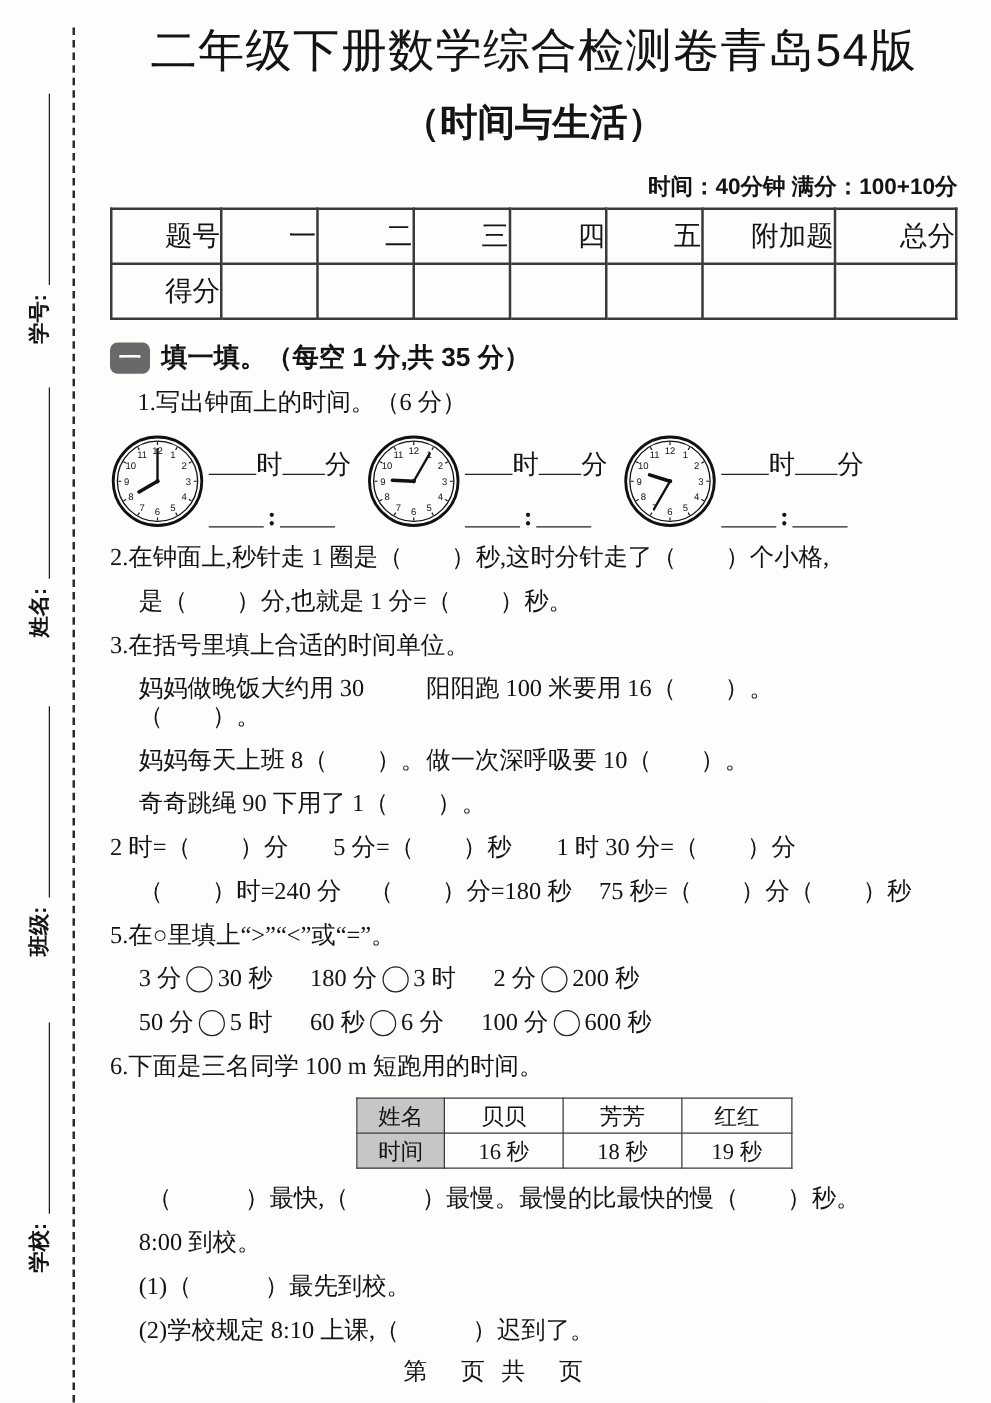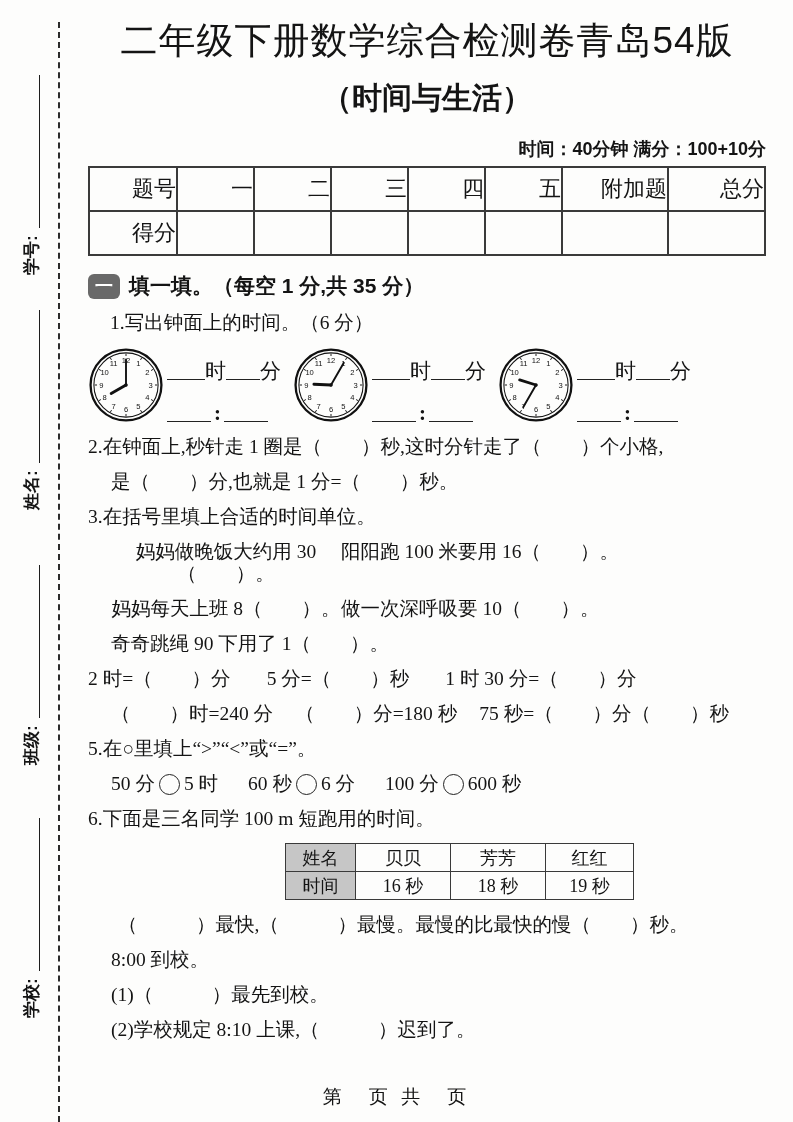--- a/index.html
+++ b/index.html
@@ -55,7 +55,7 @@
   .w38 { width:38px; } .w34 { width:34px; } .w44 { width:44px; }
   .colon { font-weight:bold; padding:0 3px; }
 
-  .two-col { display:flex;text-align:center; }
+  .two-col { display:flex; }
   .two-col .colL { width:230px; flex:0 0 auto; }
 
   .row-flex { display:flex; }

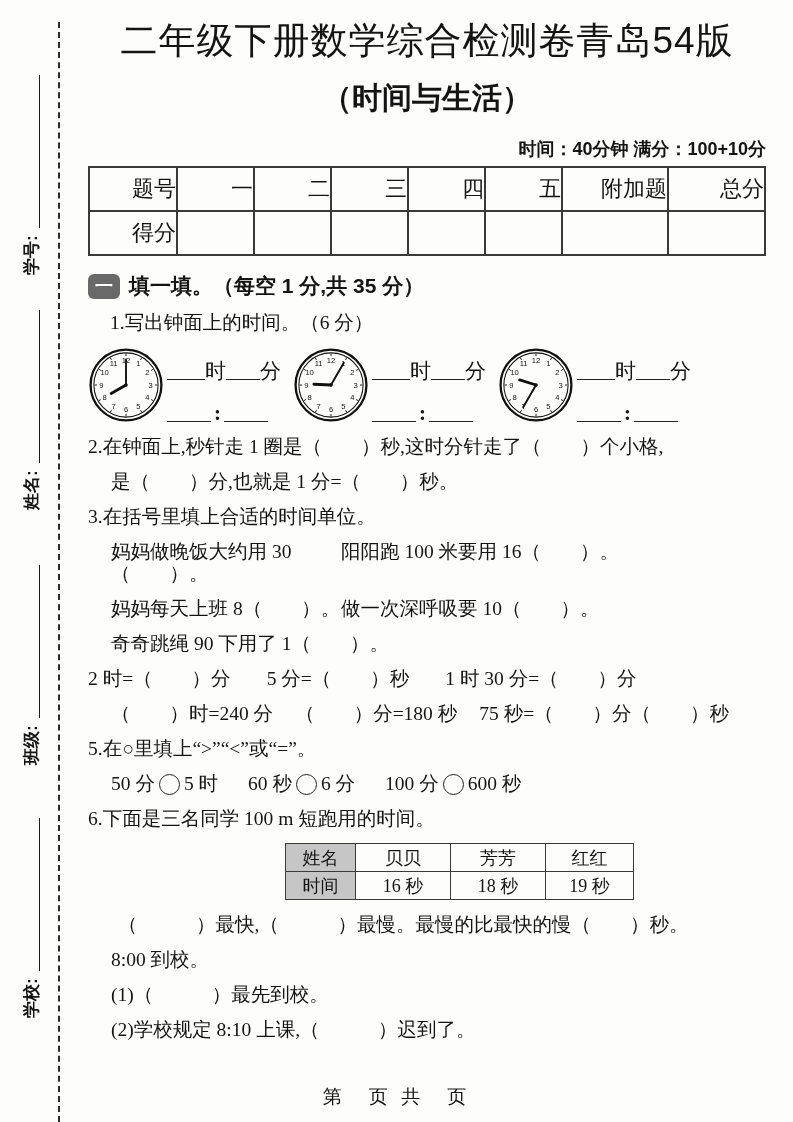--- a/index.html
+++ b/index.html
@@ -285,6 +285,11 @@
 
   <div class="q">5.在○里填上“&gt;”“&lt;”或“=”。</div>
   <div class="q cont row-flex g30">
+    <span class="cmp"><span>3 分</span><span class="circle"></span><span>30 秒</span></span>
+    <span class="cmp"><span>180 分</span><span class="circle"></span><span>3 时</span></span>
+    <span class="cmp"><span>2 分</span><span class="circle"></span><span>200 秒</span></span>
+  </div>
+  <div class="q cont row-flex g30">
     <span class="cmp"><span>50 分</span><span class="circle"></span><span>5 时</span></span>
     <span class="cmp"><span>60 秒</span><span class="circle"></span><span>6 分</span></span>
     <span class="cmp"><span>100 分</span><span class="circle"></span><span>600 秒</span></span>

